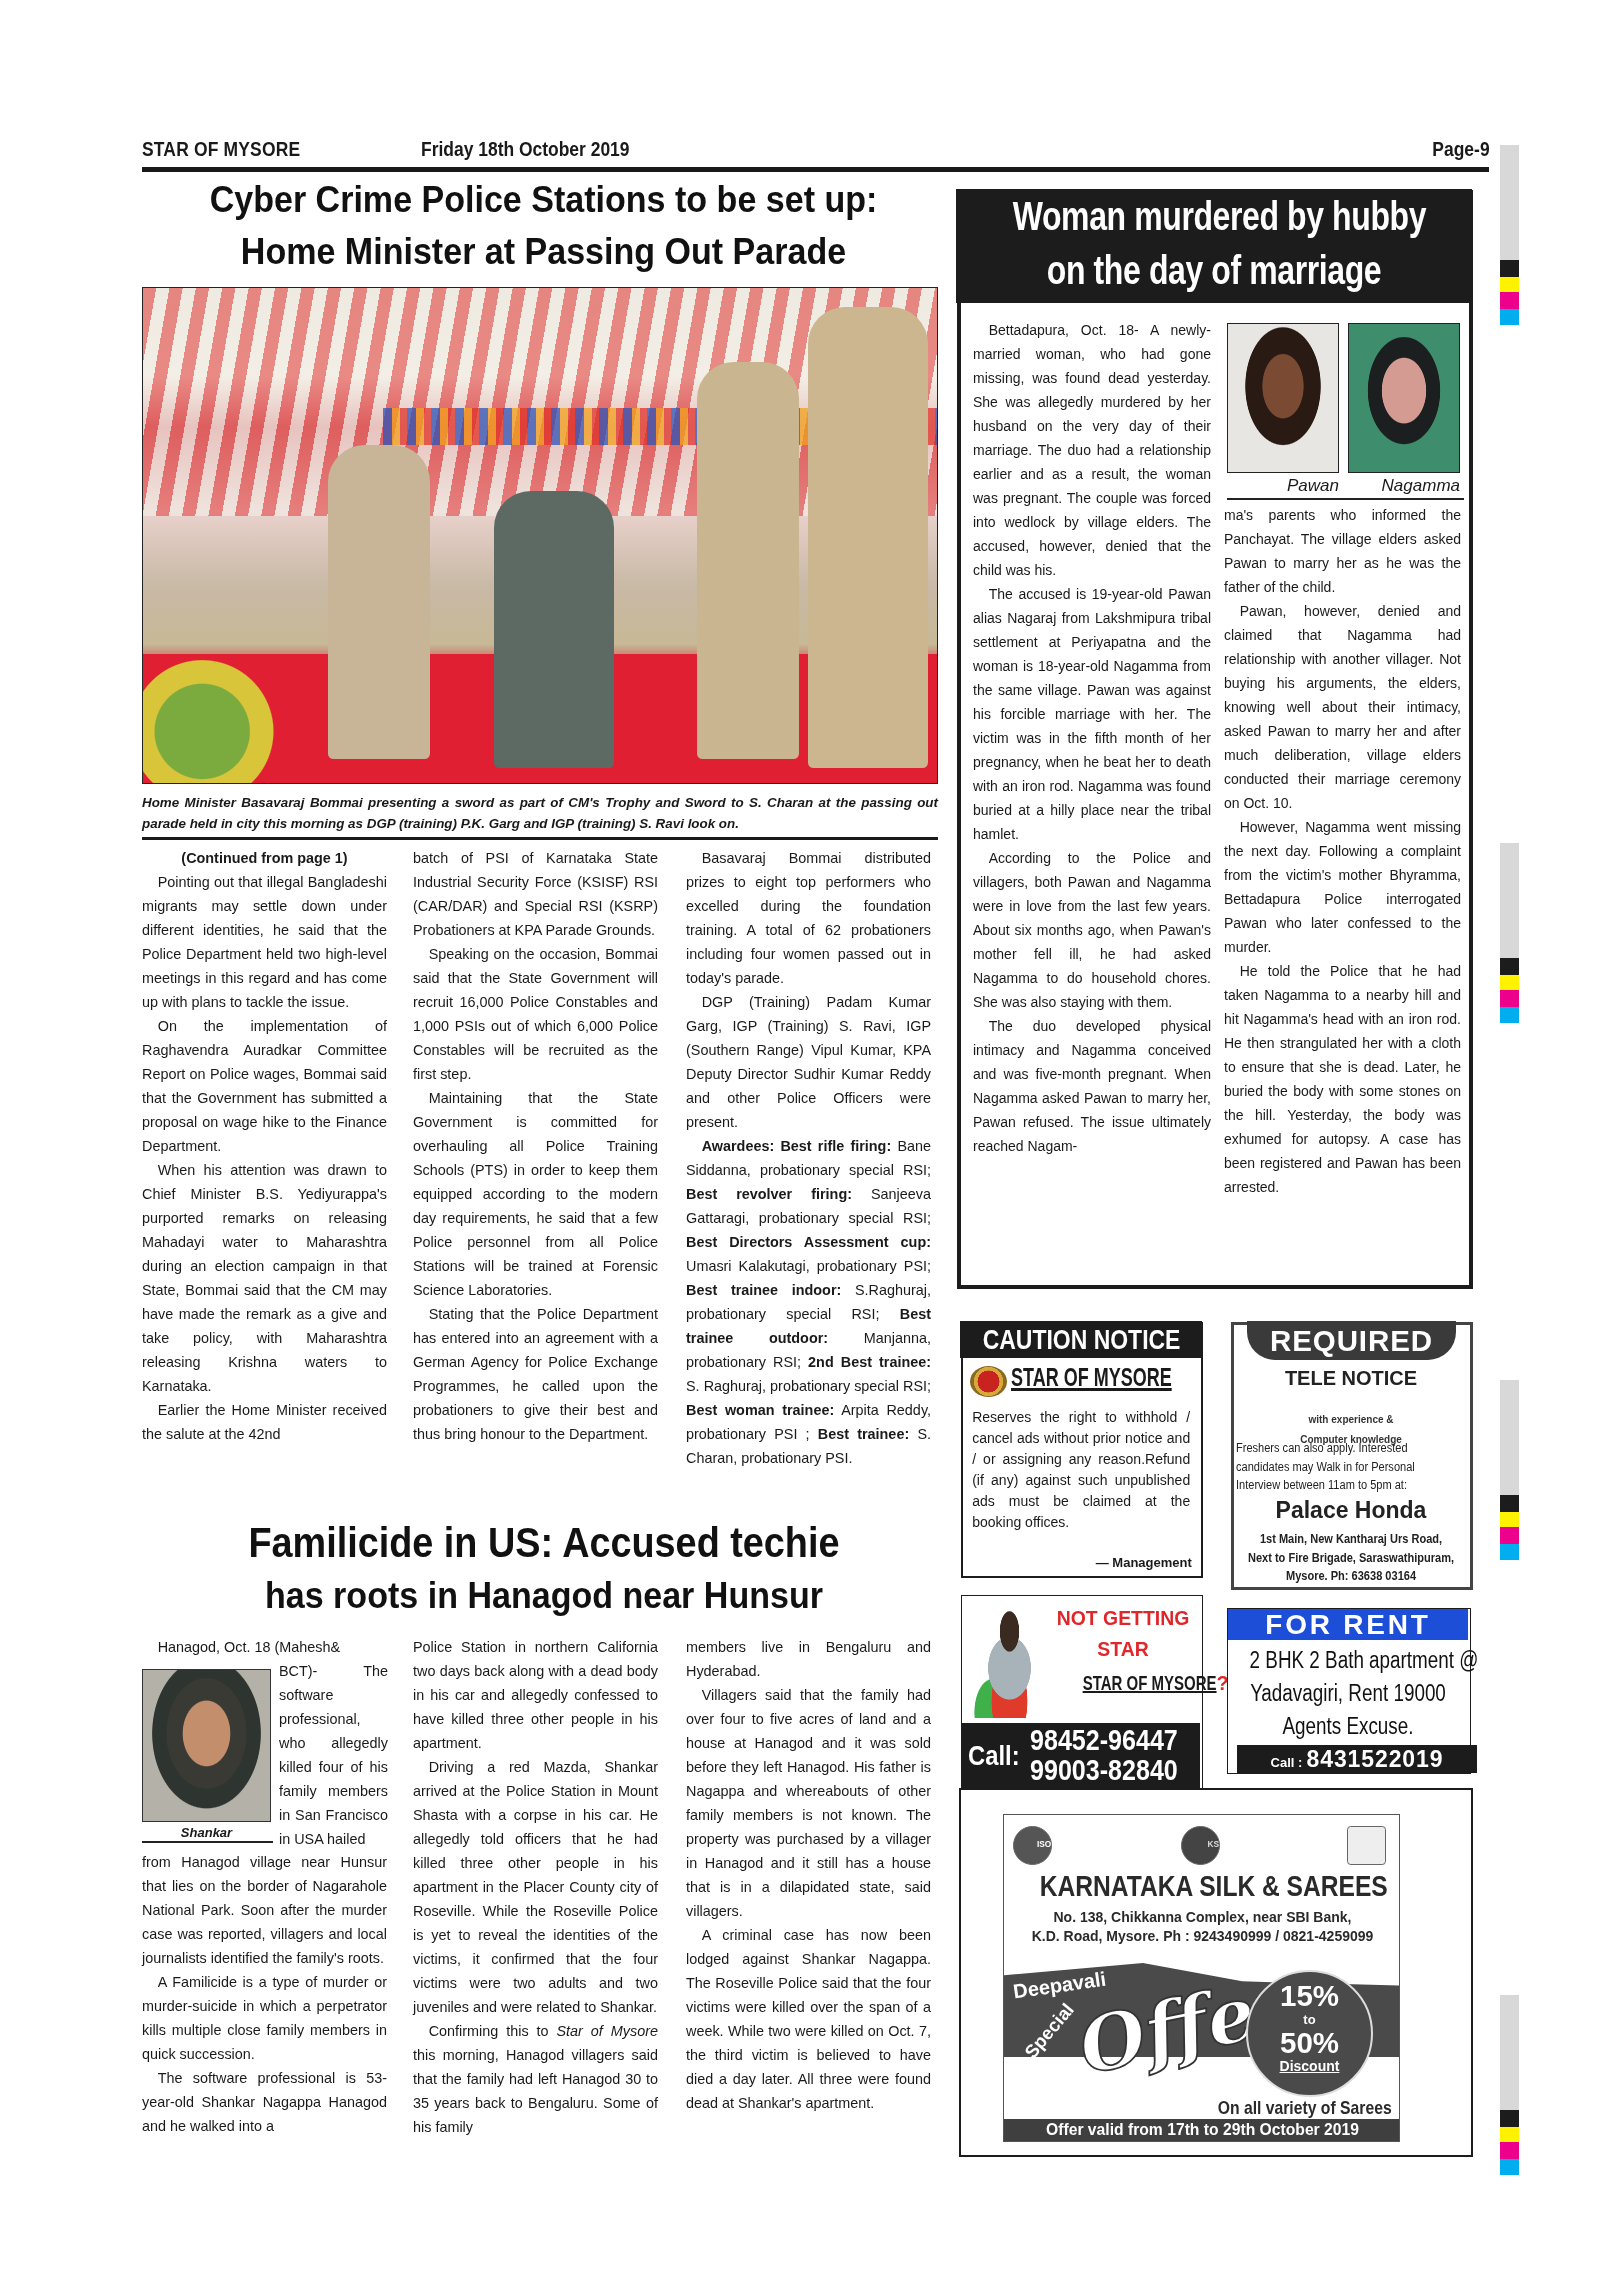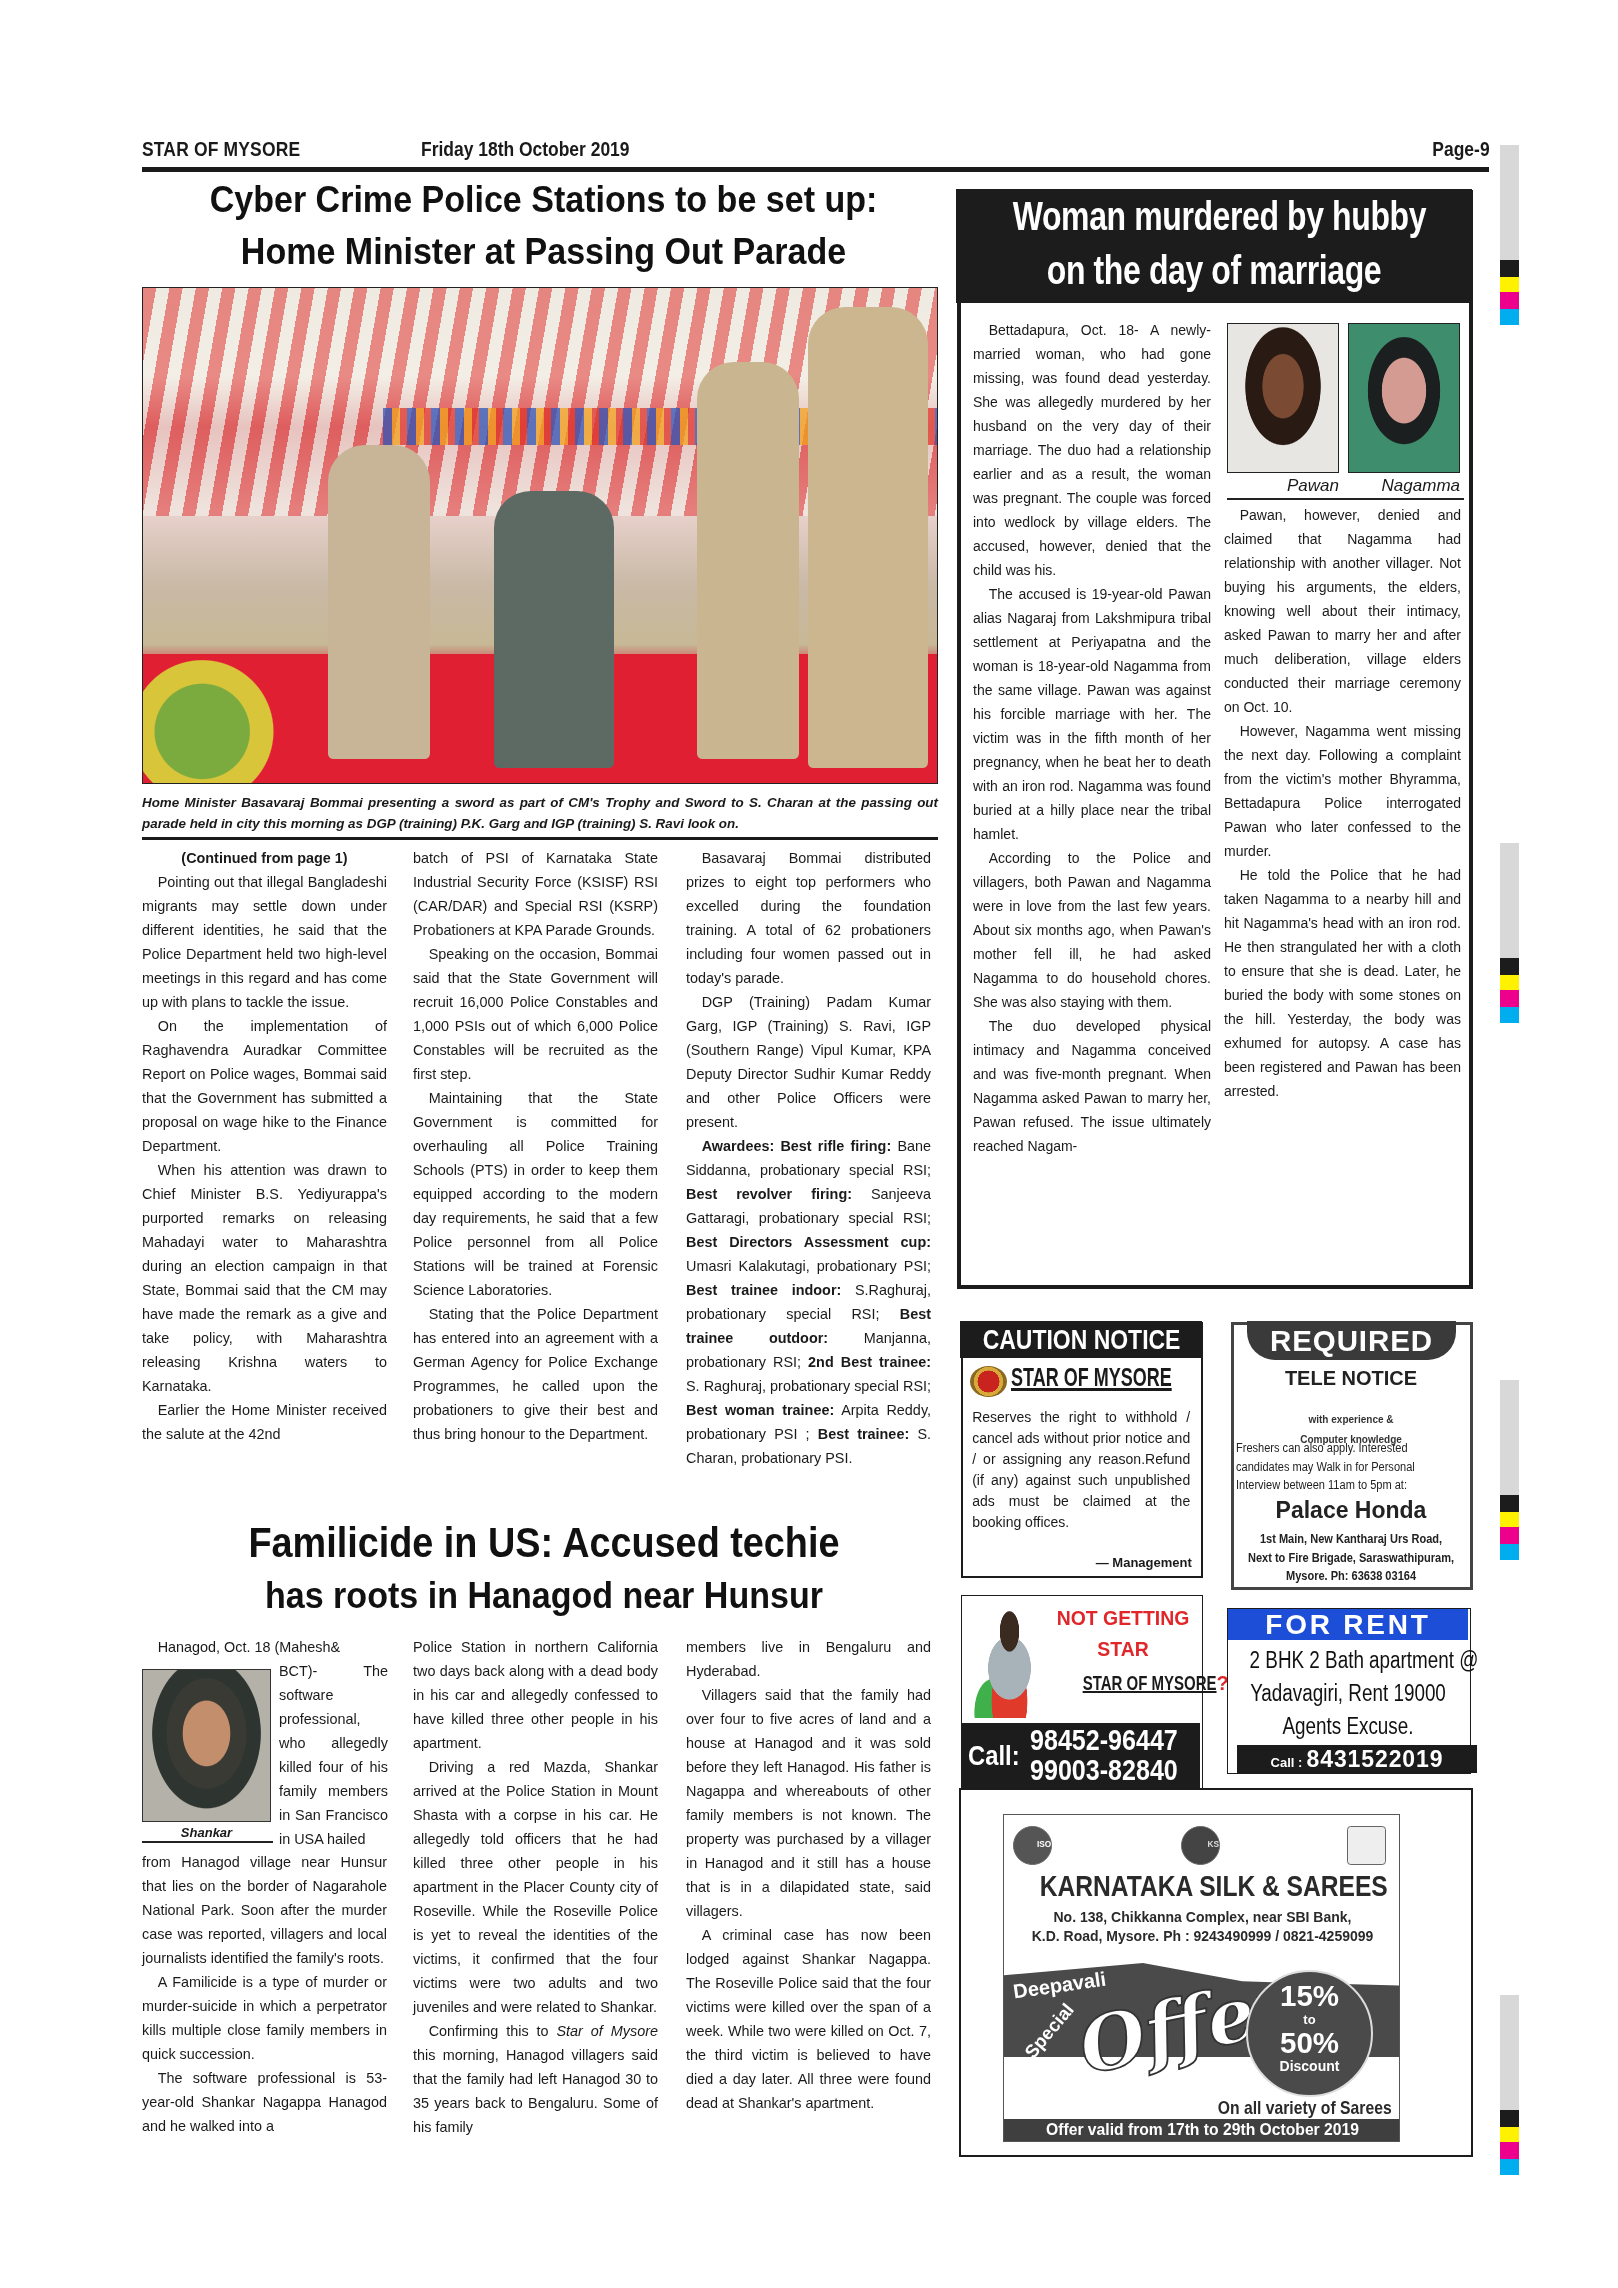--- a/index.html
+++ b/index.html
@@ -201,6 +201,7 @@
     <div class="rule"></div>
   </div>
   <div class="col m2">
+    <p class="noind">ma's parents who informed the Panchayat. The village elders asked Pawan to marry her as he was the father of the child.</p>
     <p>Pawan, however, denied and claimed that Nagamma had relationship with another villager. Not buying his arguments, the elders, knowing well about their intimacy, asked Pawan to marry her and after much deliberation, village elders conducted their marriage ceremony on Oct. 10.</p>
     <p>However, Nagamma went missing the next day. Following a complaint from the victim's mother Bhyramma, Bettadapura Police interrogated Pawan who later confessed to the murder.</p>
     <p>He told the Police that he had taken Nagamma to a nearby hill and hit Nagamma's head with an iron rod. He then strangulated her with a cloth to ensure that she is dead. Later, he buried the body with some stones on the hill.  Yesterday, the body was exhumed for autopsy. A case has been registered and Pawan has been arrested.</p>

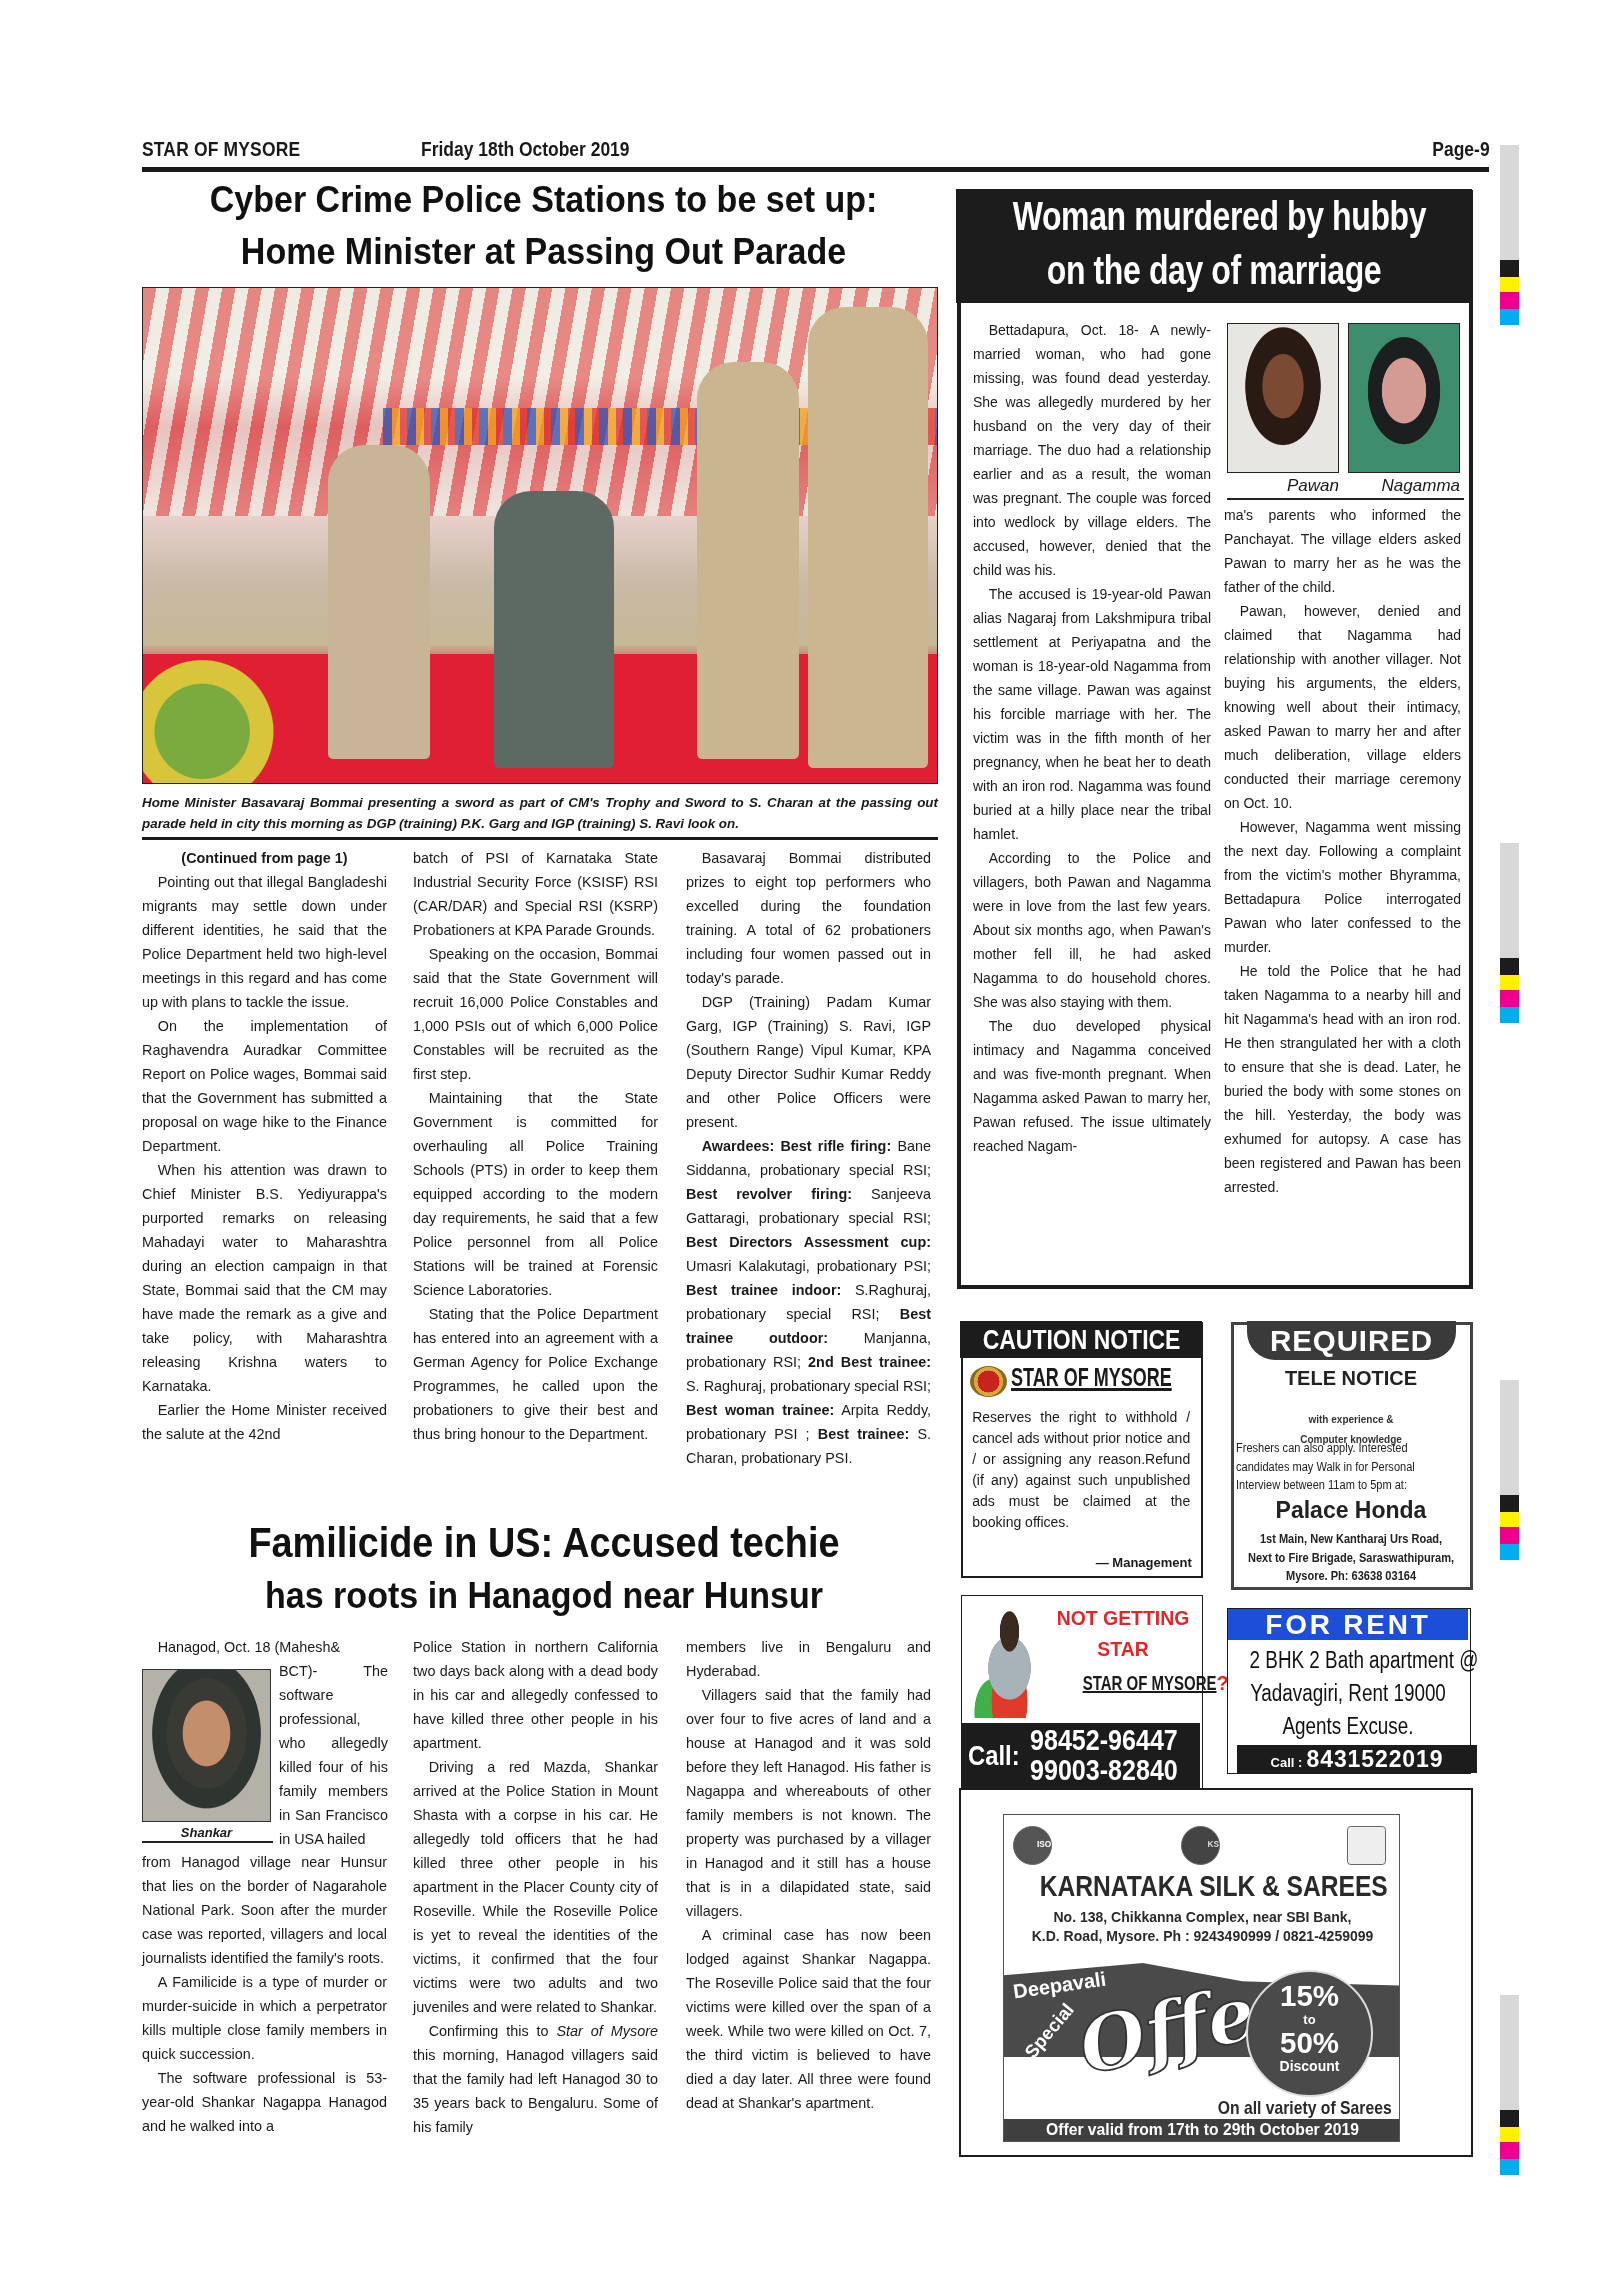--- a/index.html
+++ b/index.html
@@ -114,7 +114,7 @@
   .silk .circle .p1 { font-size: 29.5px; font-weight: bold; line-height: 33px; margin-top: 7.4px; }
   .silk .circle .to { font-size: 13px; font-weight: bold; }
   .silk .circle .p2 { font-size: 29.5px; font-weight: bold; line-height: 31px; }
-  .silk .circle .disc { font-size: 14px; font-weight: bold; }
+  .silk .circle .disc { font-size: 14px; font-weight: bold; text-decoration: underline; }
   .silk .variety { position: absolute; right: 7.4px; top: 282px; font-size: 18.5px; font-weight: bold; white-space: nowrap; transform: scaleX(0.85); transform-origin: right; }
   .silk .valid { position: absolute; left: 0; bottom: 0; width: 397px; height: 22px; background: #3f3f3f; color: #fff; text-align: center; font-size: 15.7px; font-weight: bold; line-height: 22px; white-space: nowrap; }
 

